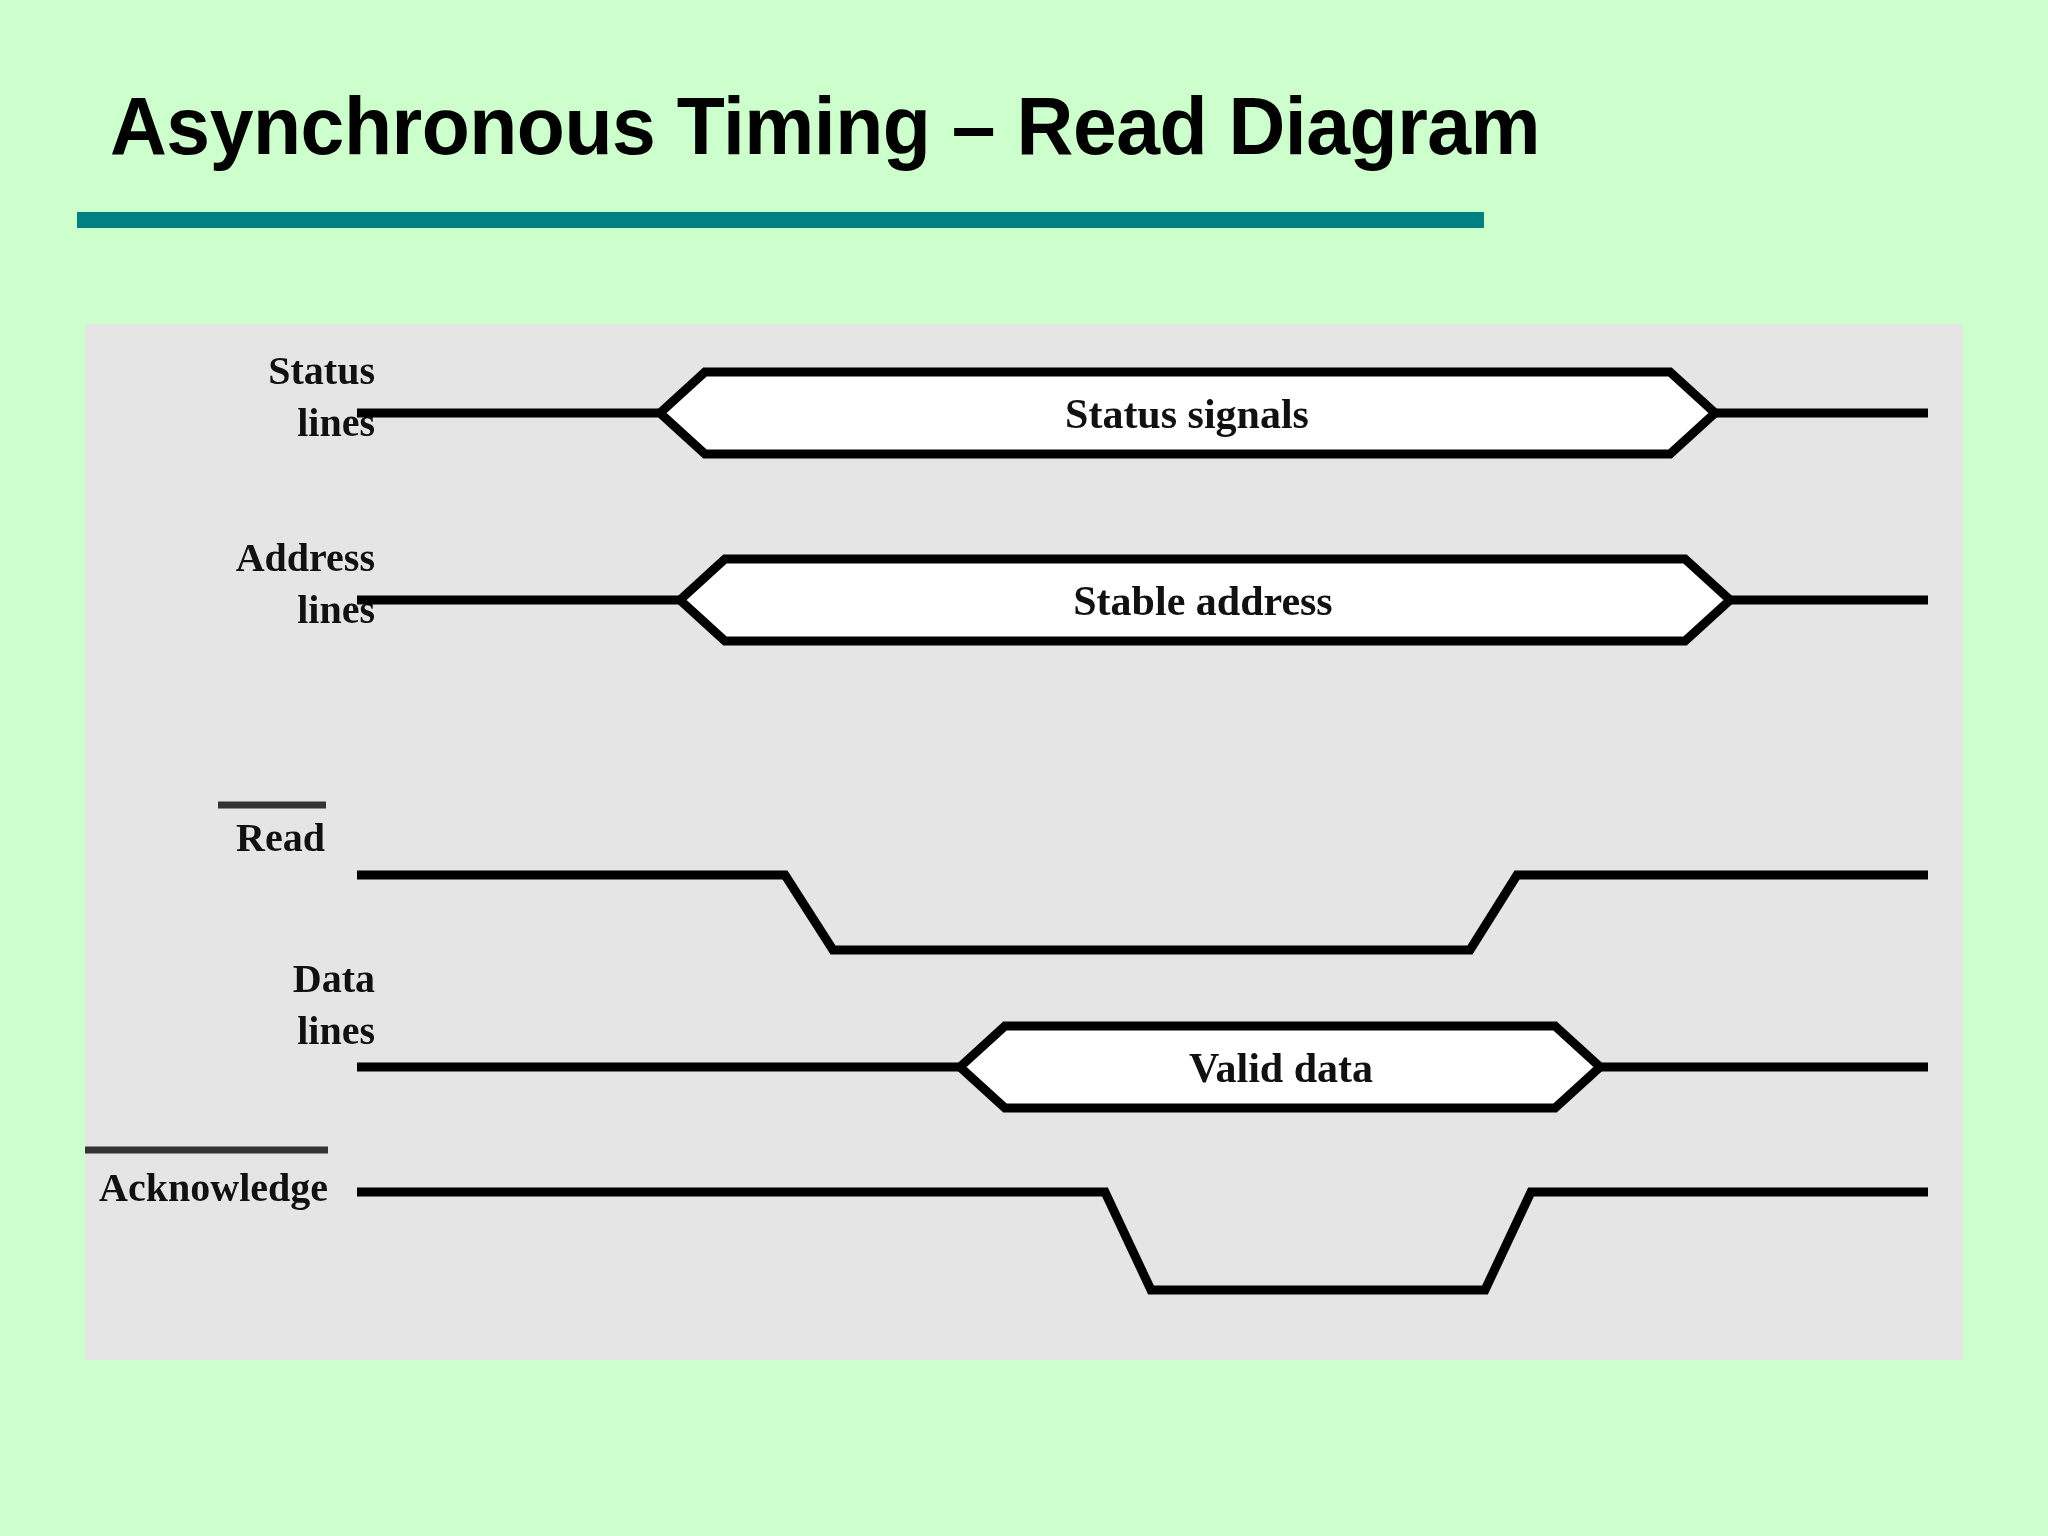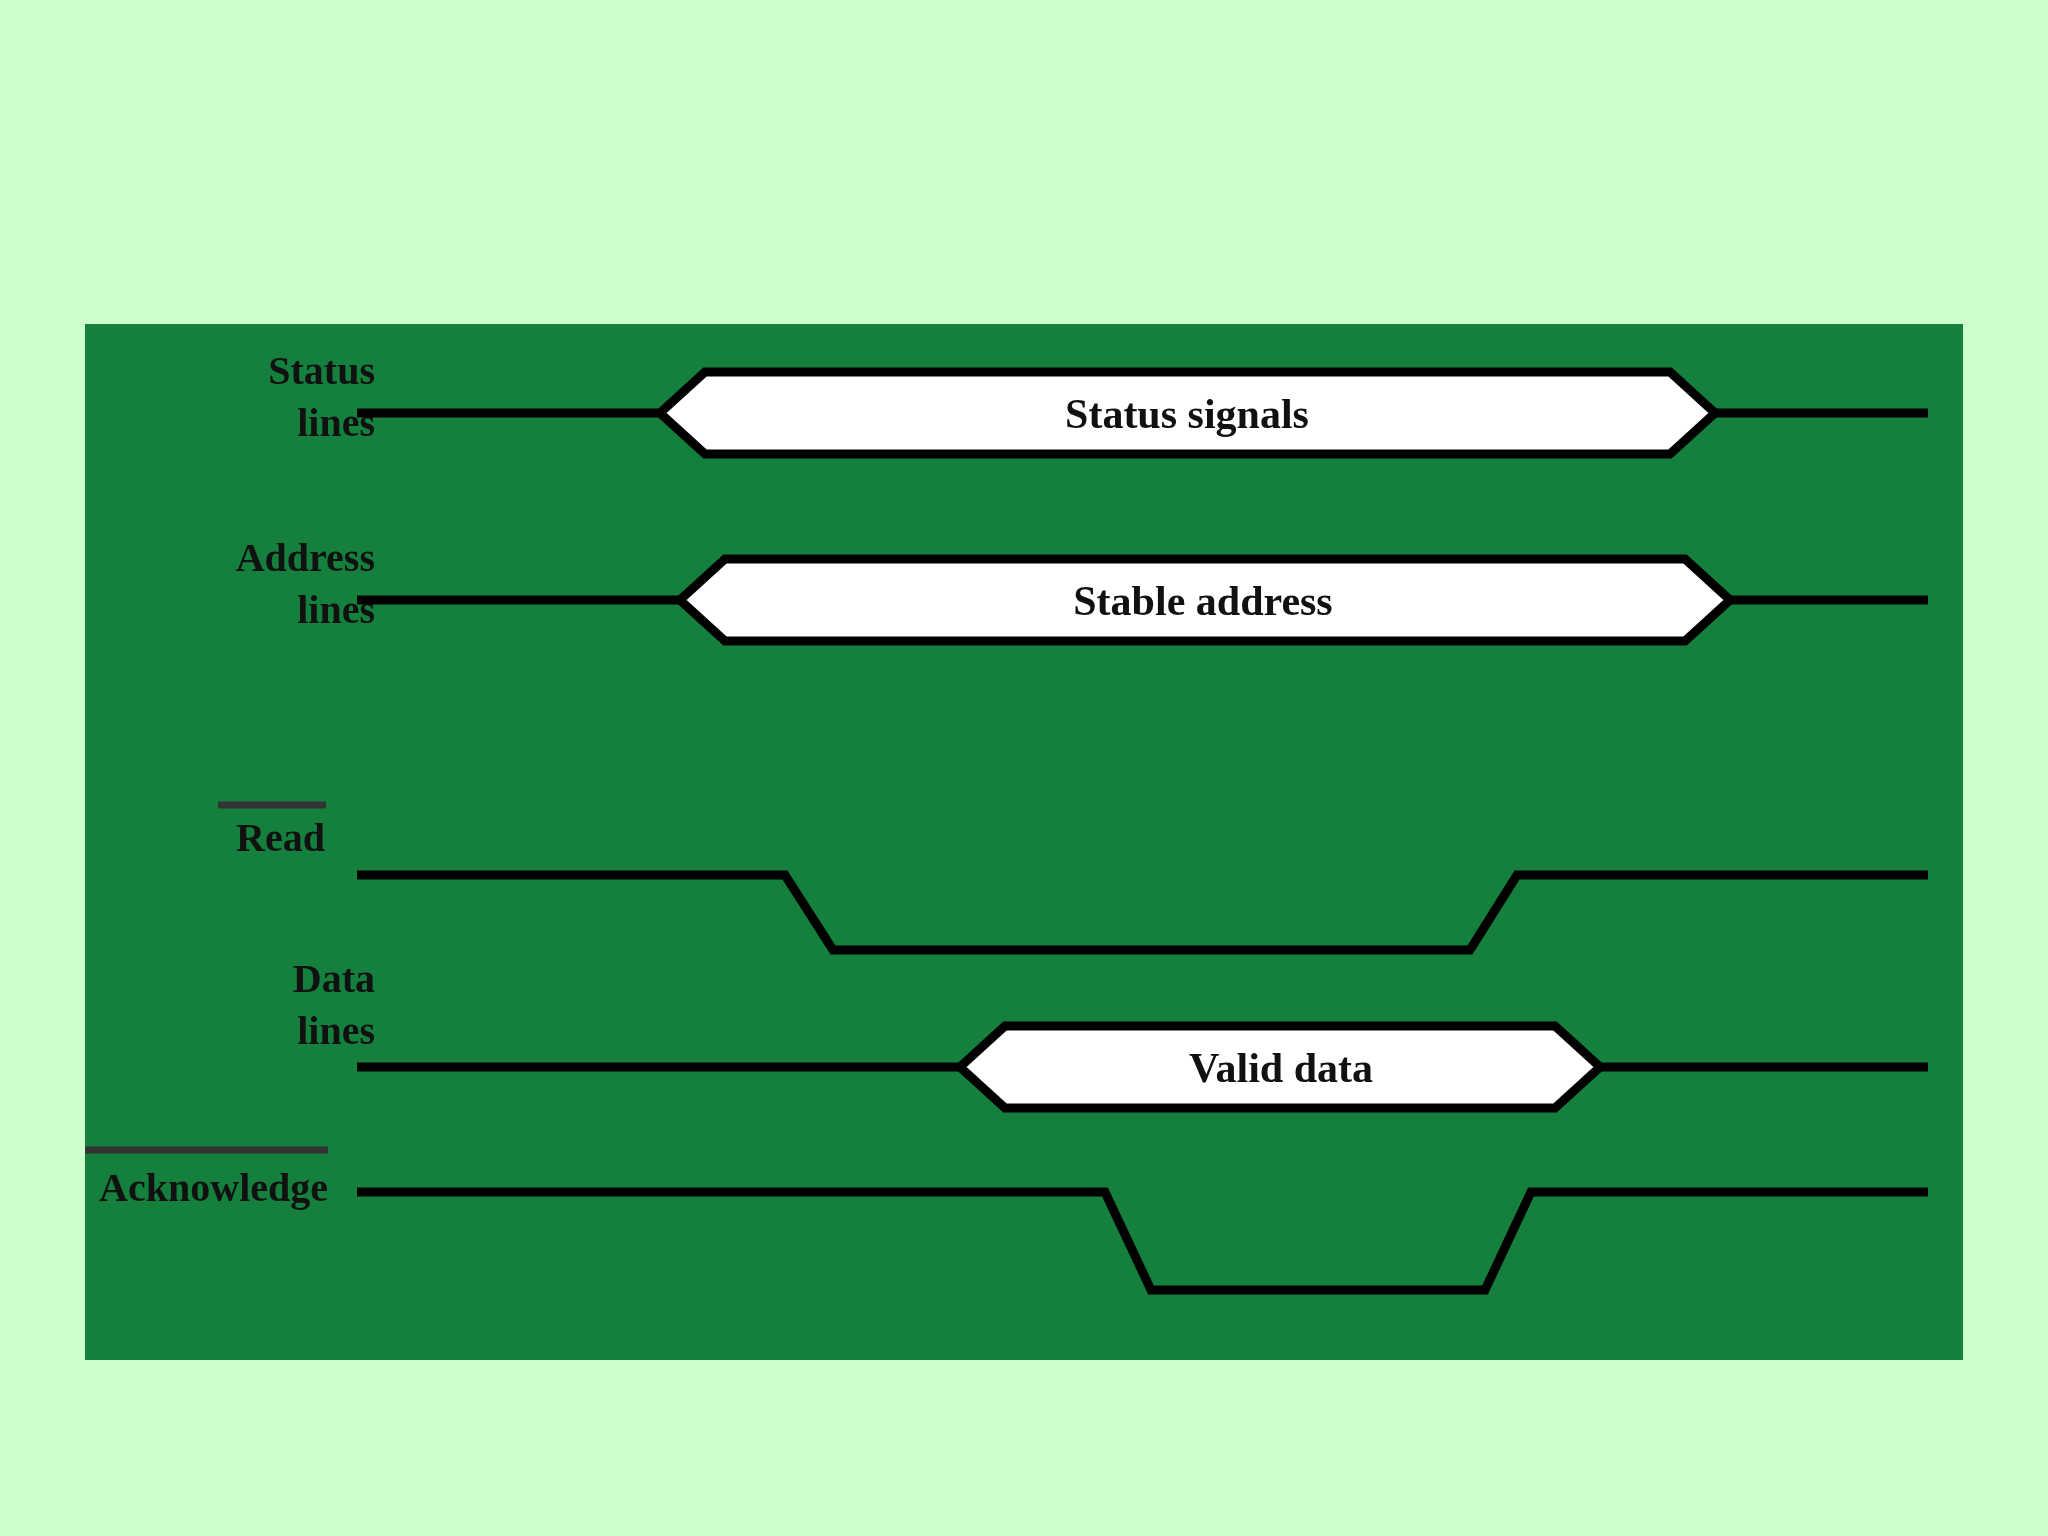--- a/index.html
+++ b/index.html
@@ -105,6 +105,10 @@
 
 <div id="slide">
 
+  <div id="title-block">
+    <div id="page-title" style="color: rgb(0, 0, 0);">Asynchronous Timing – Read Diagram</div>
+    <div id="title-rule" style="background: rgb(0, 128, 128);"></div>
+  </div>
 
   <div id="diagram-panel" style="background: #15803d;">
     <svg id="wave-svg" viewBox="0 0 1878 1036" xmlns="http://www.w3.org/2000/svg">

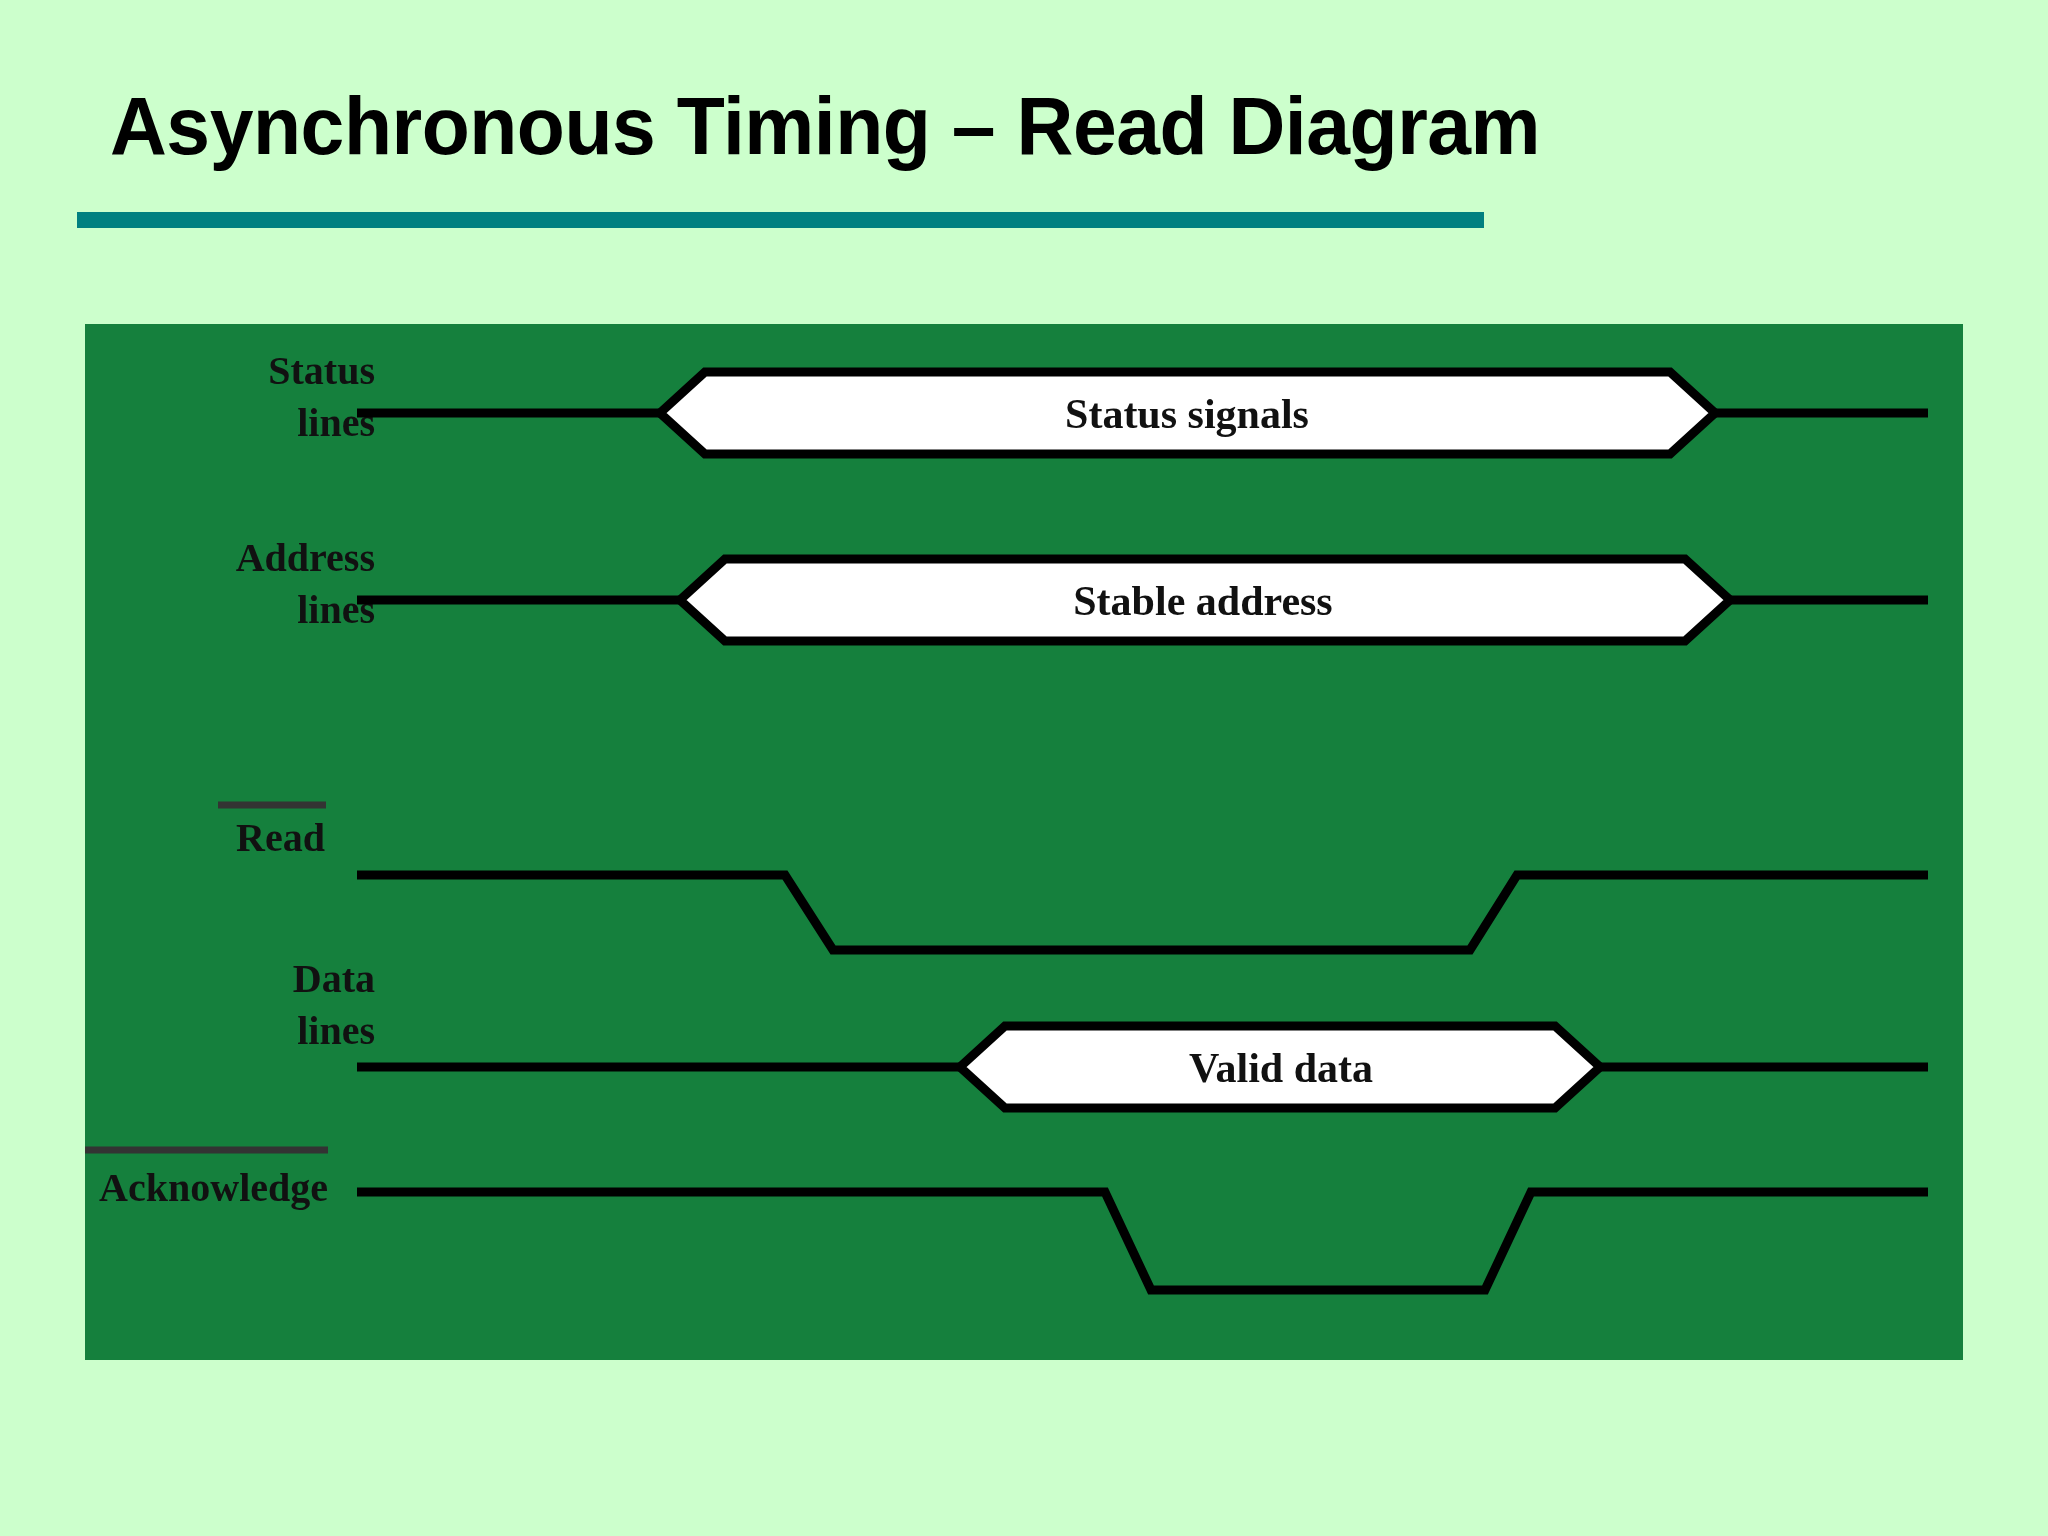--- a/index.html
+++ b/index.html
@@ -110,7 +110,7 @@
     <div id="title-rule" style="background: rgb(0, 128, 128);"></div>
   </div>
 
-  <div id="diagram-panel" style="background: #15803d;">
+  <div id="diagram-panel" style="background: #e5e5e5;">
     <svg id="wave-svg" viewBox="0 0 1878 1036" xmlns="http://www.w3.org/2000/svg">
 
       <g>

